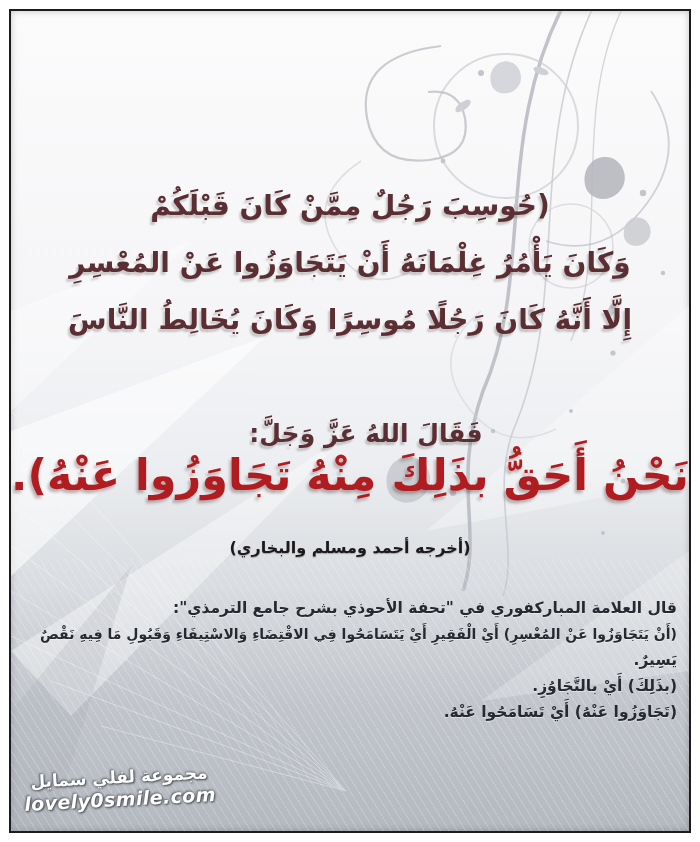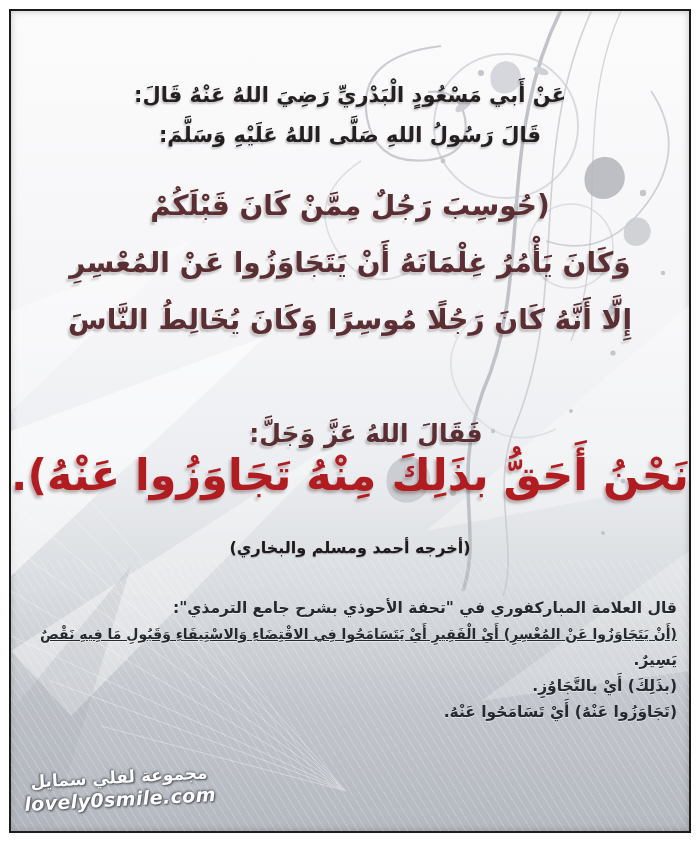--- a/index.html
+++ b/index.html
@@ -132,10 +132,6 @@
 
   <div class="hatch"></div>
 
-  <div class="txt narration">
-    <div>عَنْ أَبي مَسْعُودٍ الْبَدْريِّ رَضِيَ اللهُ عَنْهُ قَالَ:</div>
-    <div>قَالَ رَسُولُ اللهِ صَلَّى اللهُ عَلَيْهِ وَسَلَّمَ:</div>
-  </div>
 
   <div class="txt hadith-main">
     <div>(حُوسِبَ رَجُلٌ مِمَّنْ كَانَ قَبْلَكُمْ</div>

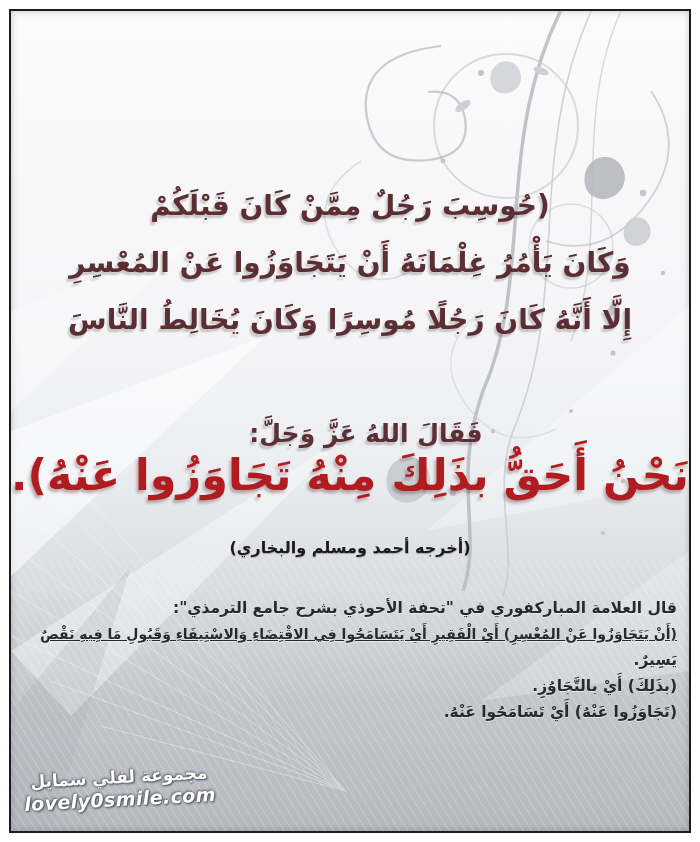--- a/index.html
+++ b/index.html
@@ -49,7 +49,7 @@
     text-shadow:0 1px 0 rgba(255,255,255,.45);
   }
   .commentary div{white-space:nowrap;}
-  .commentary .long{font-size:14px;letter-spacing:-.2px;text-decoration:underline;}
+  .commentary .long{font-size:14px;letter-spacing:-.2px;}
   .commentary .center{text-align:right;}
   .watermark{
     position:absolute;left:14px;bottom:14px;

